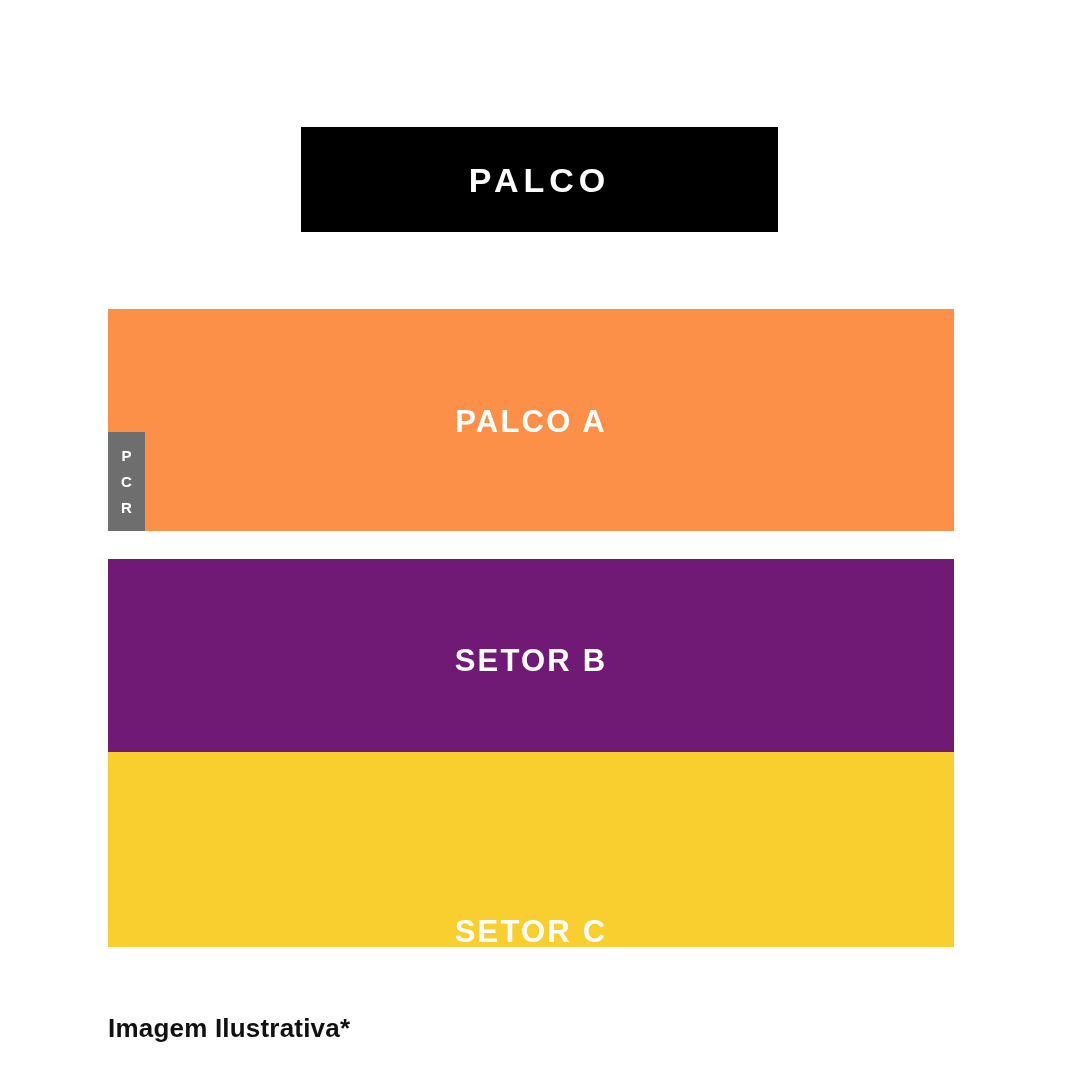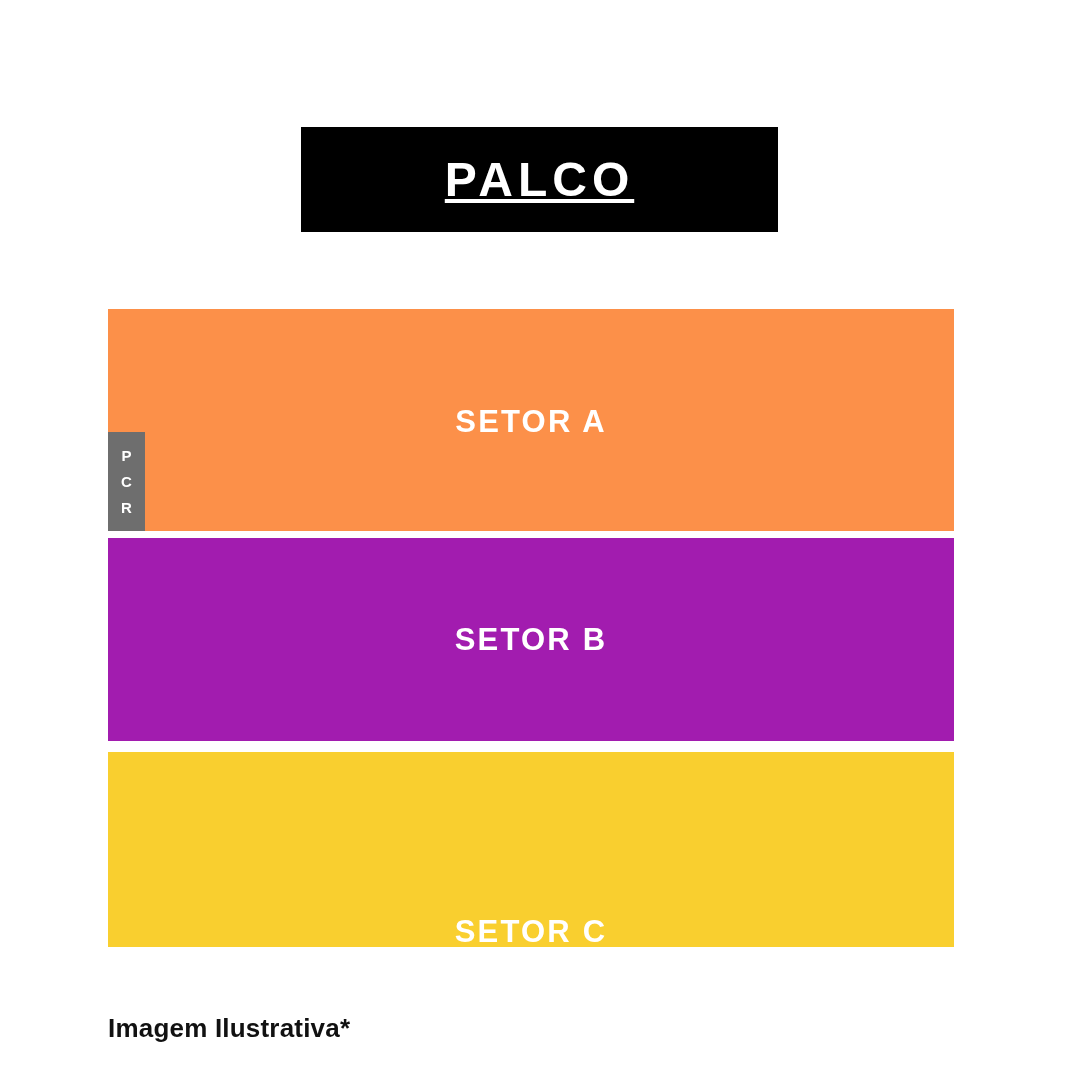--- a/index.html
+++ b/index.html
@@ -38,12 +38,11 @@
 
   .stage-label {
     color: #ffffff;
-    font-size: 48px;
+    font-size: 34px;
     font-weight: bold;
     letter-spacing: 5px;
     line-height: 1;
     white-space: nowrap;
-    text-decoration: underline;
   }
 
   

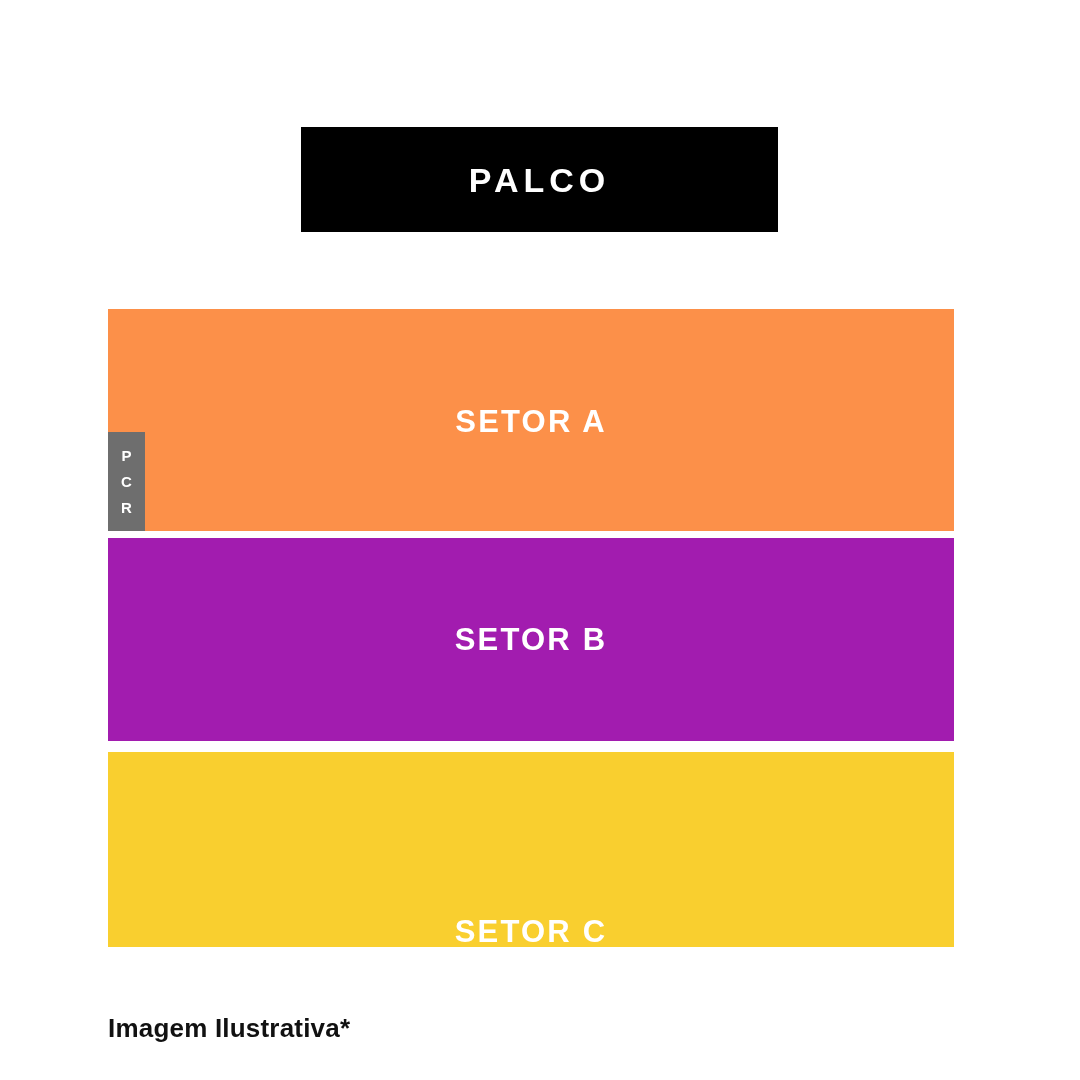--- a/index.html
+++ b/index.html
@@ -131,7 +131,7 @@
   </div>
 
   <div class="sector" id="sector-a" style="background: rgb(252, 144, 73);">
-    <span class="sector-label" style="color: rgb(255, 255, 255);">SETOR A</span>
+    <span class="sector-label" style="color: rgb(255, 255, 255);">PALCO A</span>
 
     <div class="pcr-block" style="background: rgb(110, 110, 110);">
       <span class="pcr-letter" style="color: rgb(255, 255, 255);">P</span>

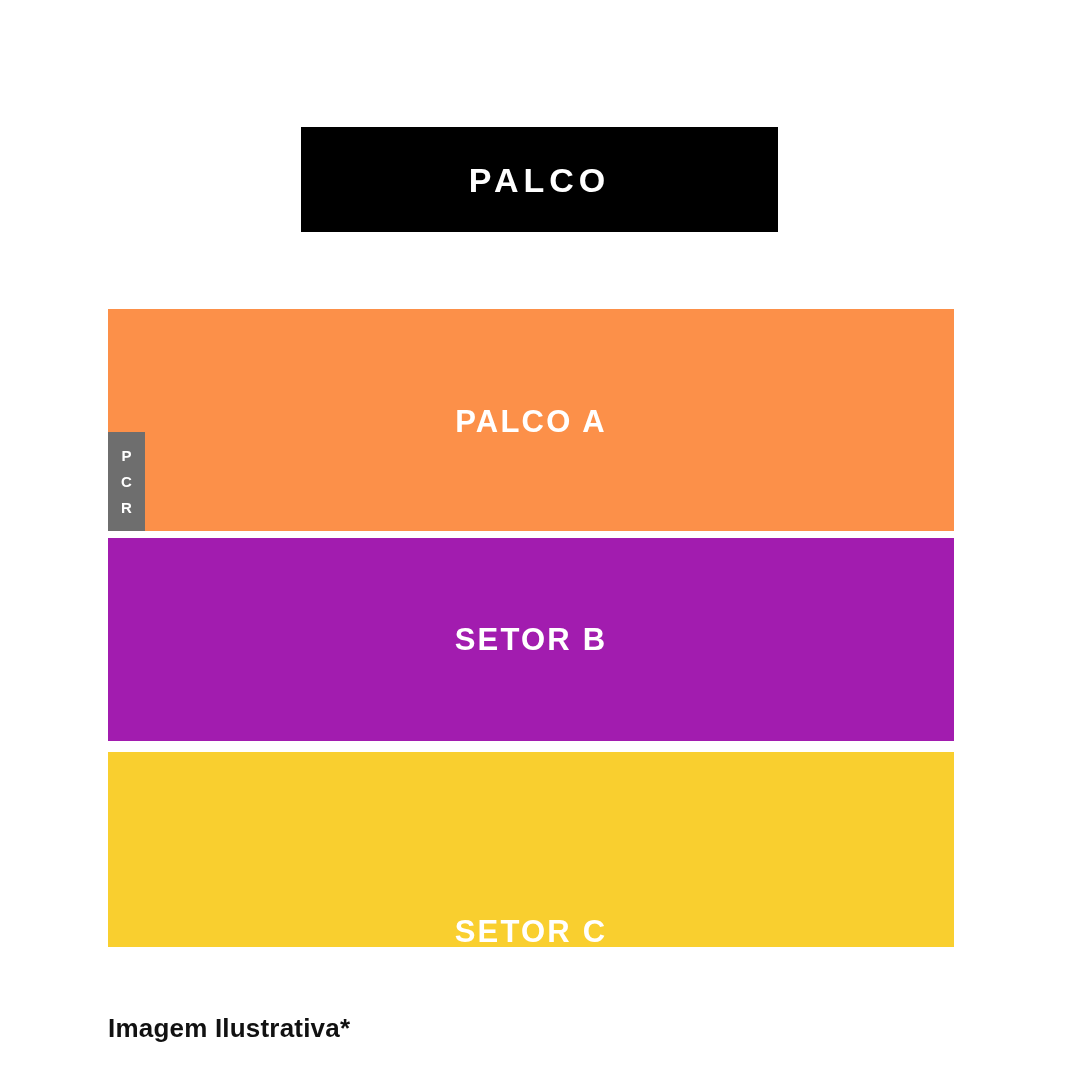--- a/index.html
+++ b/index.html
@@ -140,7 +140,7 @@
     </div>
   </div>
 
-  <div class="sector" id="sector-b" style="background: #a21caf;">
+  <div class="sector" id="sector-b" style="background: #701a75; margin-top: 21px;">
     <span class="sector-label" style="color: rgb(255, 255, 255);">SETOR B</span>
   </div>
 

